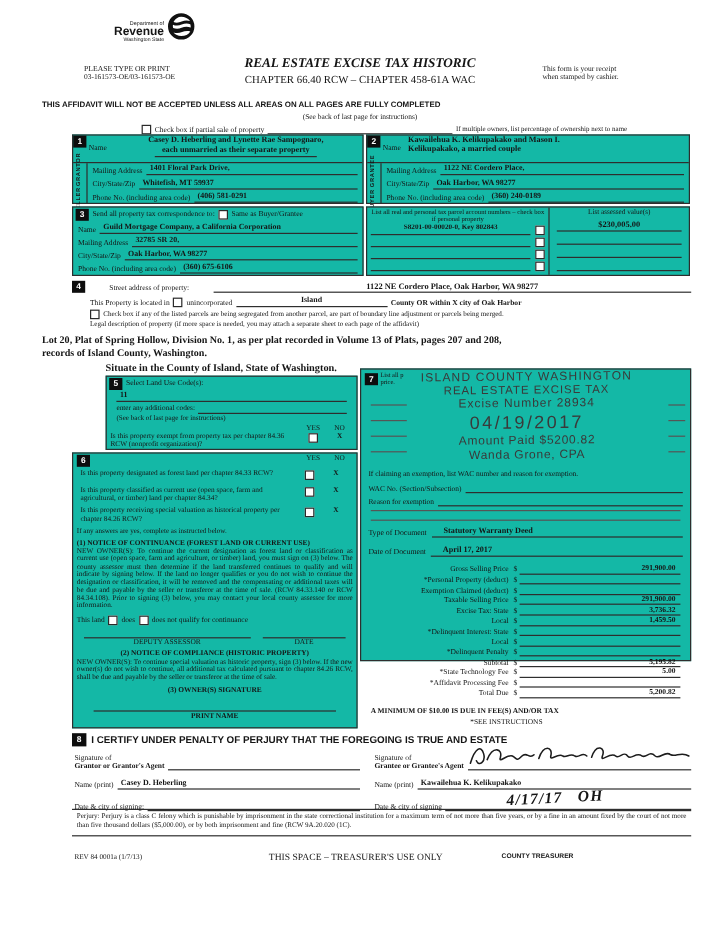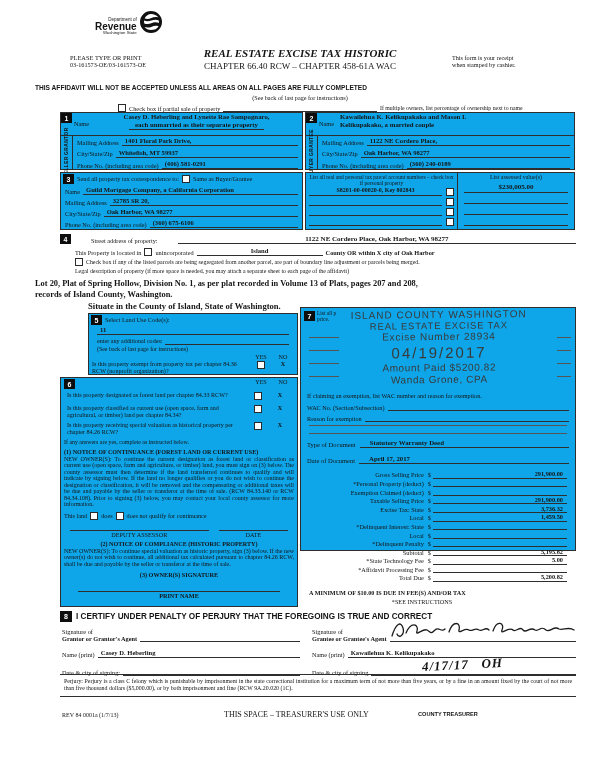--- a/index.html
+++ b/index.html
@@ -9,7 +9,7 @@
   .b{font-weight:bold}
   .i{font-style:italic}
   .ctr{text-align:center}
-  .box{border:1px solid #2e2e2e;box-sizing:border-box;background:#0ea5e9}
+  .box{border:1px solid #2e2e2e;box-sizing:border-box;background:#14b8a6}
   .nb{background:#0d0d0d;color:#fff;font:bold 7px "Liberation Sans",sans-serif;width:11px;height:10px;display:inline-flex;align-items:center;justify-content:center;flex:0 0 auto}
   .cb{display:inline-block;width:6px;height:6px;border:1px solid #2a2a2a;background:#fff;flex:0 0 auto}
   .fill{flex:1;border-bottom:1px solid #2e2e2e;font-weight:bold;min-height:8px;padding:0 3px;white-space:nowrap;overflow:hidden}

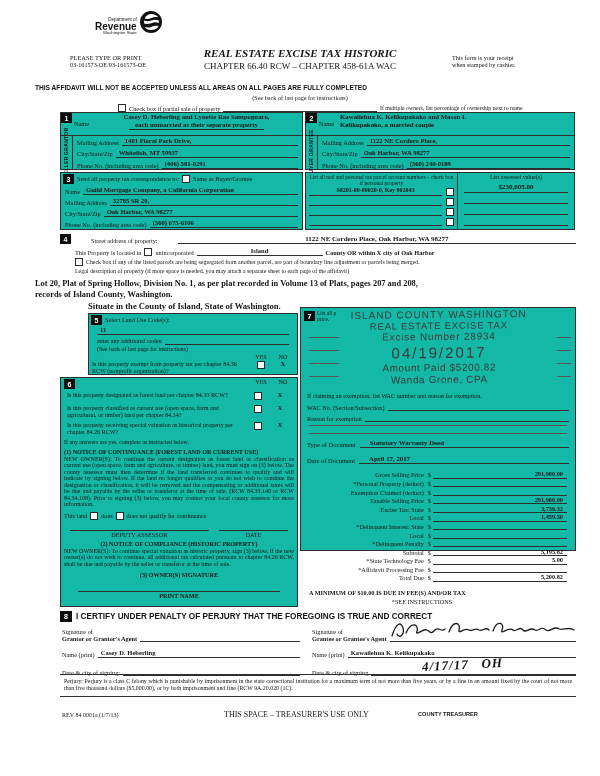--- a/index.html
+++ b/index.html
@@ -419,7 +419,7 @@
 
 <div class="abs" style="left:60px;top:611px;width:516px;display:flex;align-items:center;gap:4px">
   <span class="nb" style="width:12px;height:11px">8</span>
-  <span class="san b" style="font-size:8.2px">I CERTIFY UNDER PENALTY OF PERJURY THAT THE FOREGOING IS TRUE AND CORRECT</span>
+  <span class="san b" style="font-size:8.2px">I CERTIFY UNDER PENALTY OF PERJURY THAT THE FOREGOING IS TRUE AND ESTATE</span>
 </div>
 
 <div class="abs" style="left:62px;top:628px;width:238px">

